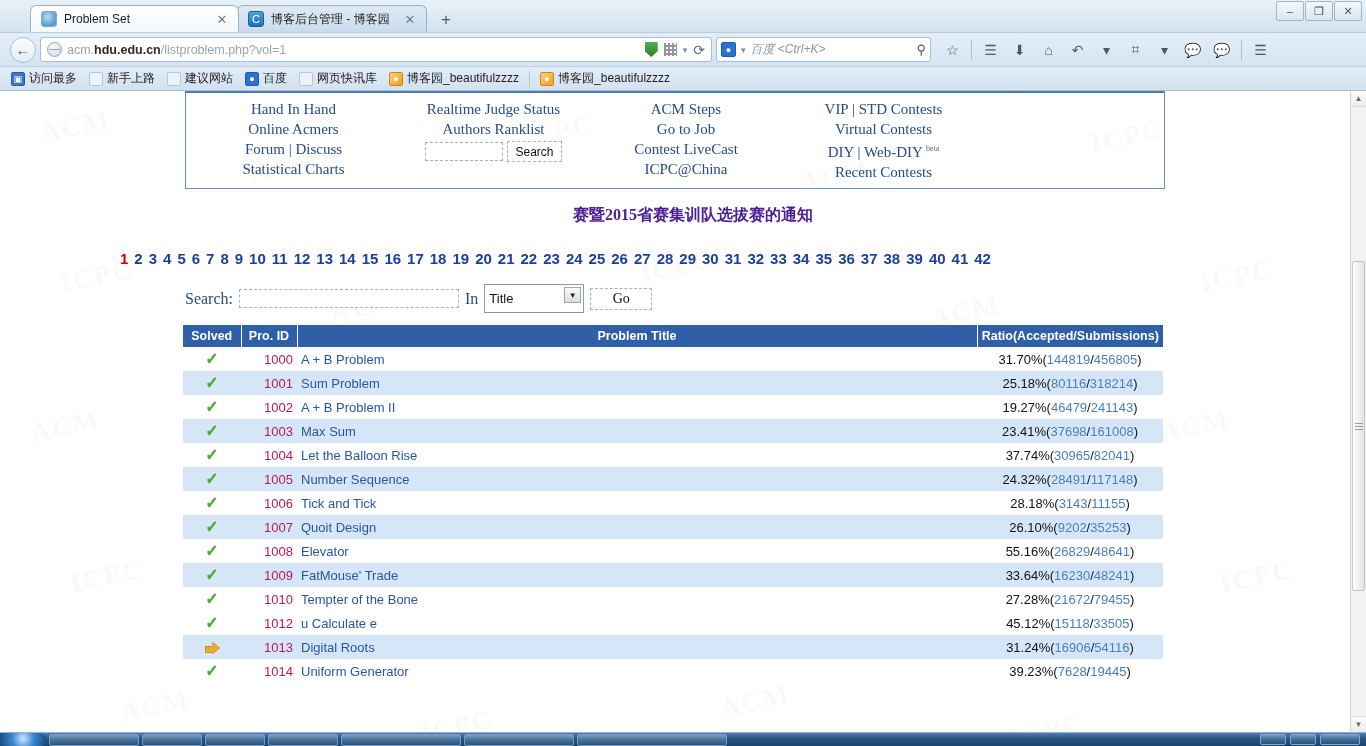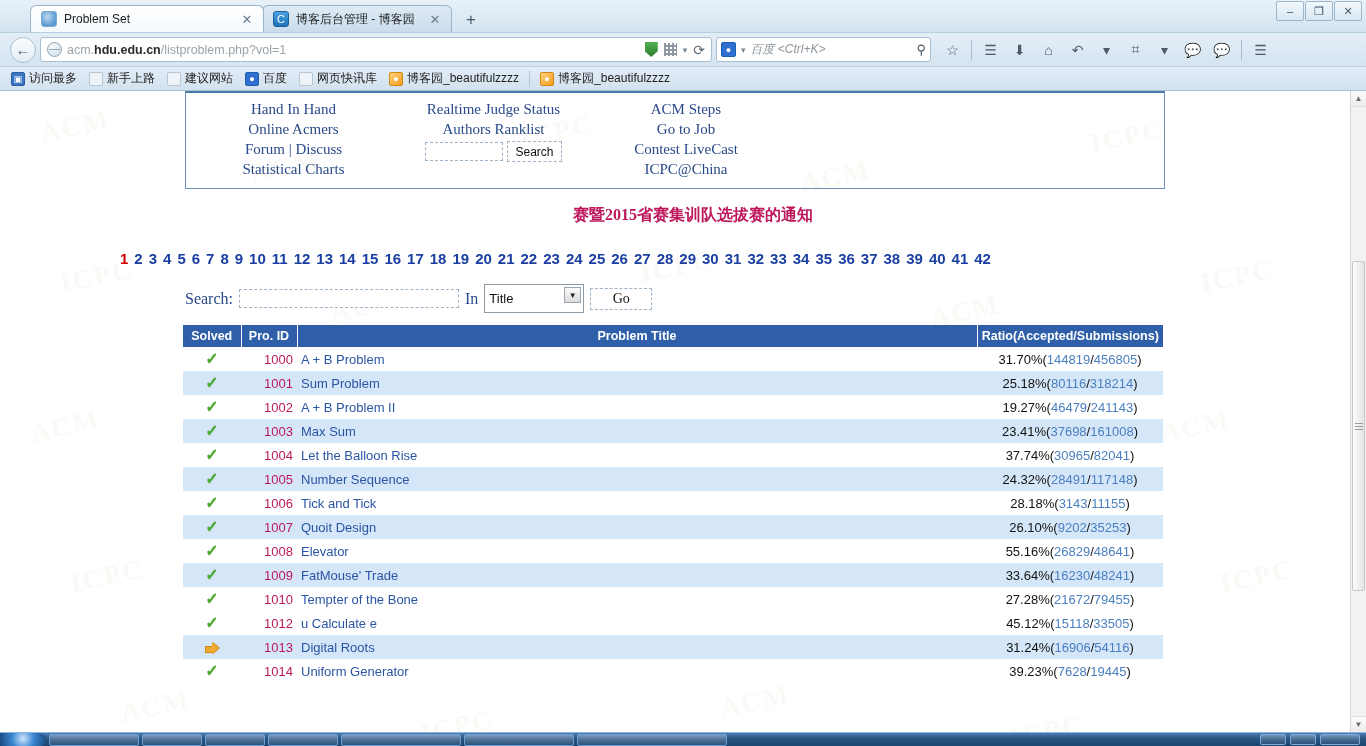--- a/index.html
+++ b/index.html
@@ -44,7 +44,7 @@
   }
   .tab.active {
     background: linear-gradient(180deg,#ffffff 0%, #f4f9fd 100%);
-    width: 234px;
+    width: 209px;
     z-index: 3;
   }
   .tab.inactive {

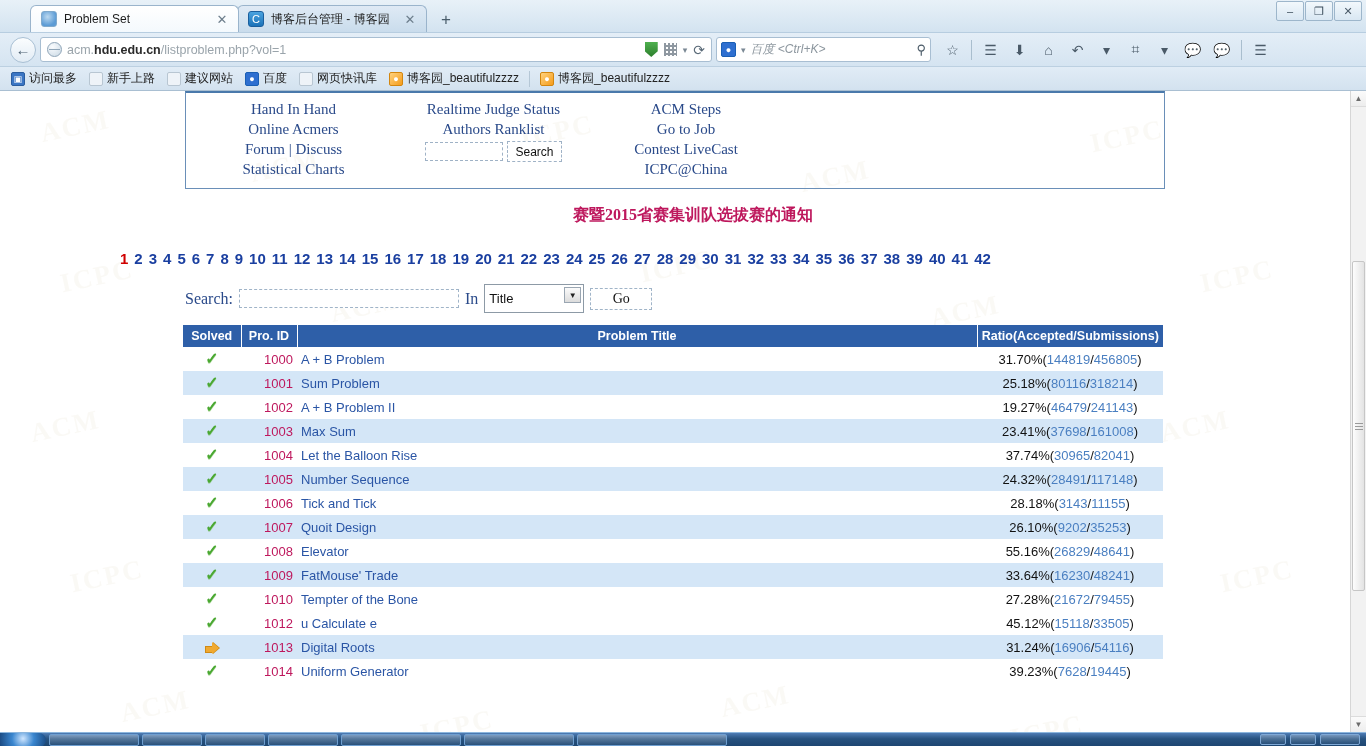--- a/index.html
+++ b/index.html
@@ -677,6 +677,21 @@
           <a class="navlink">ICPC@China</a>
         </div>
 
+        <div class="navcol c4">
+          <div>
+            <a class="navlink">VIP</a>
+            <span class="navsep">|</span>
+            <a class="navlink">STD Contests</a>
+          </div>
+          <a class="navlink">Virtual Contests</a>
+          <div>
+            <a class="navlink">DIY</a>
+            <span class="navsep">|</span>
+            <a class="navlink">Web-DIY</a>
+            <span class="beta">beta</span>
+          </div>
+          <a class="navlink">Recent Contests</a>
+        </div>
 
       </div>
 

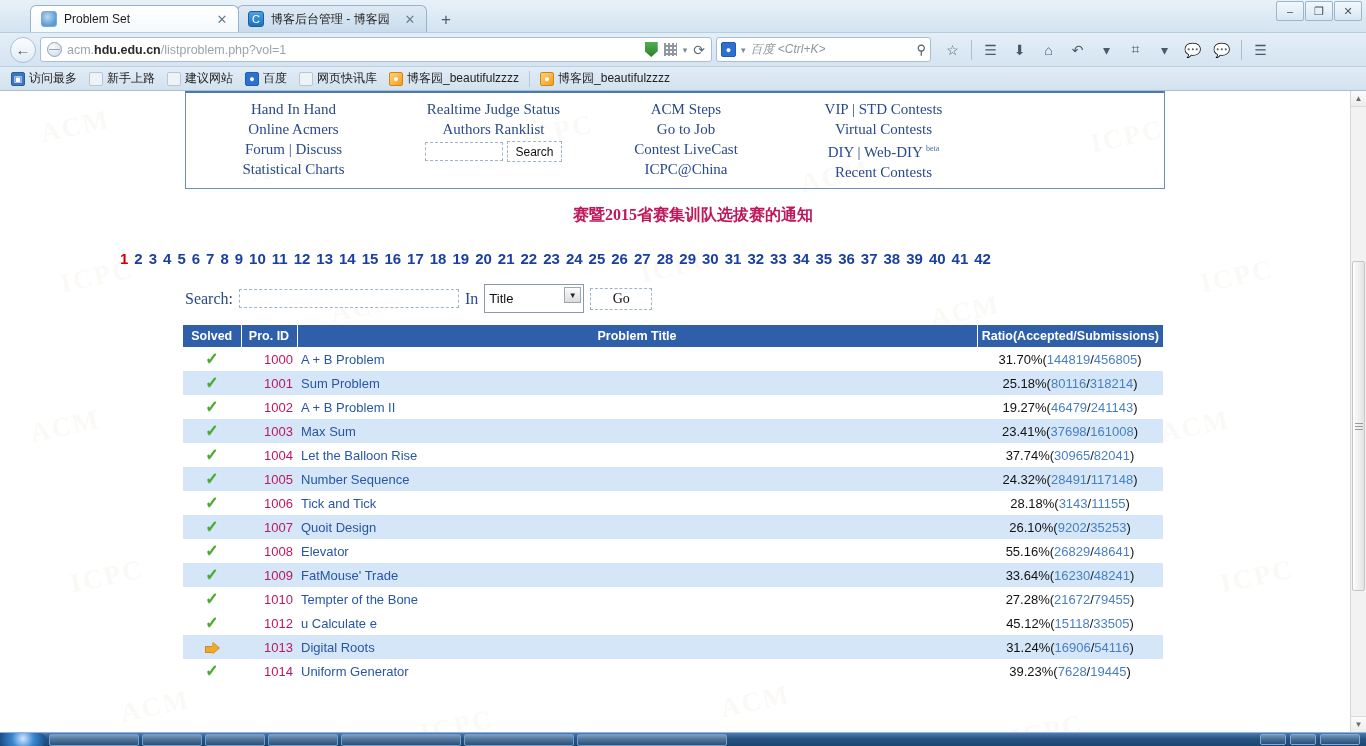--- a/index.html
+++ b/index.html
@@ -696,7 +696,7 @@
       </div>
 
       <div class="announce">
-        <a style="color:#be185d;text-decoration:none">赛暨2015省赛集训队选拔赛的通知</a>
+        <a style="color:#4c1d95;text-decoration:none">赛暨2015省赛集训队选拔赛的通知</a>
       </div>
 
       <div class="pager" id="pager"><a class="cur">1</a><a>2</a><a>3</a><a>4</a><a>5</a><a>6</a><a>7</a><a>8</a><a>9</a><a>10</a><a>11</a><a>12</a><a>13</a><a>14</a><a>15</a><a>16</a><a>17</a><a>18</a><a>19</a><a>20</a><a>21</a><a>22</a><a>23</a><a>24</a><a>25</a><a>26</a><a>27</a><a>28</a><a>29</a><a>30</a><a>31</a><a>32</a><a>33</a><a>34</a><a>35</a><a>36</a><a>37</a><a>38</a><a>39</a><a>40</a><a>41</a><a>42</a></div>

